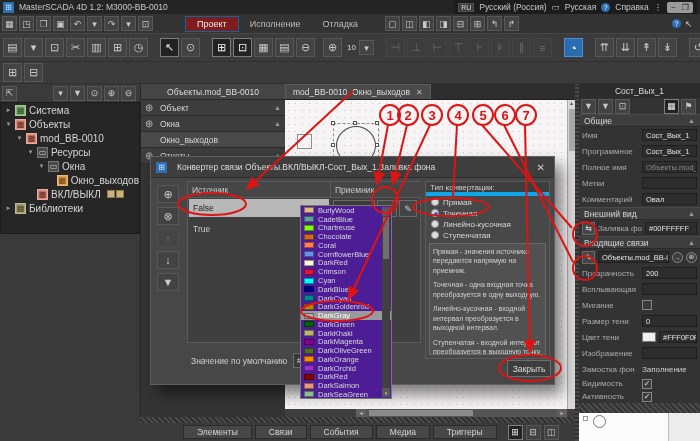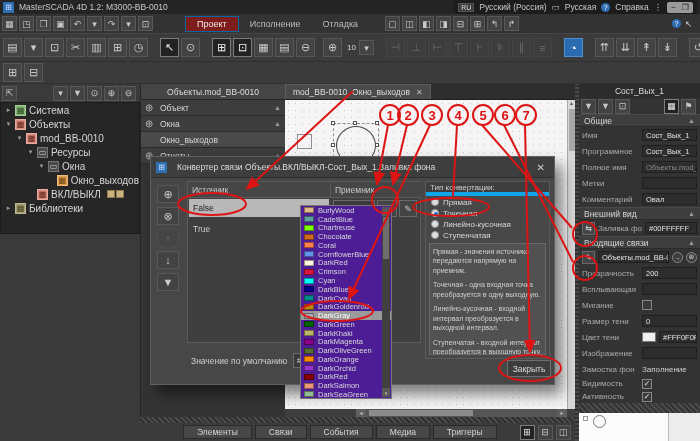--- a/index.html
+++ b/index.html
@@ -94,7 +94,7 @@
 #mini-preview .rh{position:absolute;left:90px;top:0;right:0;height:100%;background:#ececec}
 
 #bottom-grip{left:140px;top:417px;width:435px;height:6px;background:repeating-linear-gradient(45deg,#4a4a4a 0 2px,#303030 2px 4px)}
-#bottom-bar{left:140px;top:423px;width:435px;height:18px;background:#3b3b3b;display:flex;align-items:center;padding-left:43px;gap:15px}
+#bottom-bar{left:140px;top:423px;width:435px;height:18px;background:#3b3b3b;display:flex;align-items:center;padding-left:43px;gap:3px}
 .btab{height:14px;background:#474747;border:1px solid #2a2a2a;color:#d5d5d5;font-size:8.5px;display:inline-flex;align-items:center;padding:0 13px}
 #bottom-icons{margin-left:8px;display:flex;gap:1px}
 

